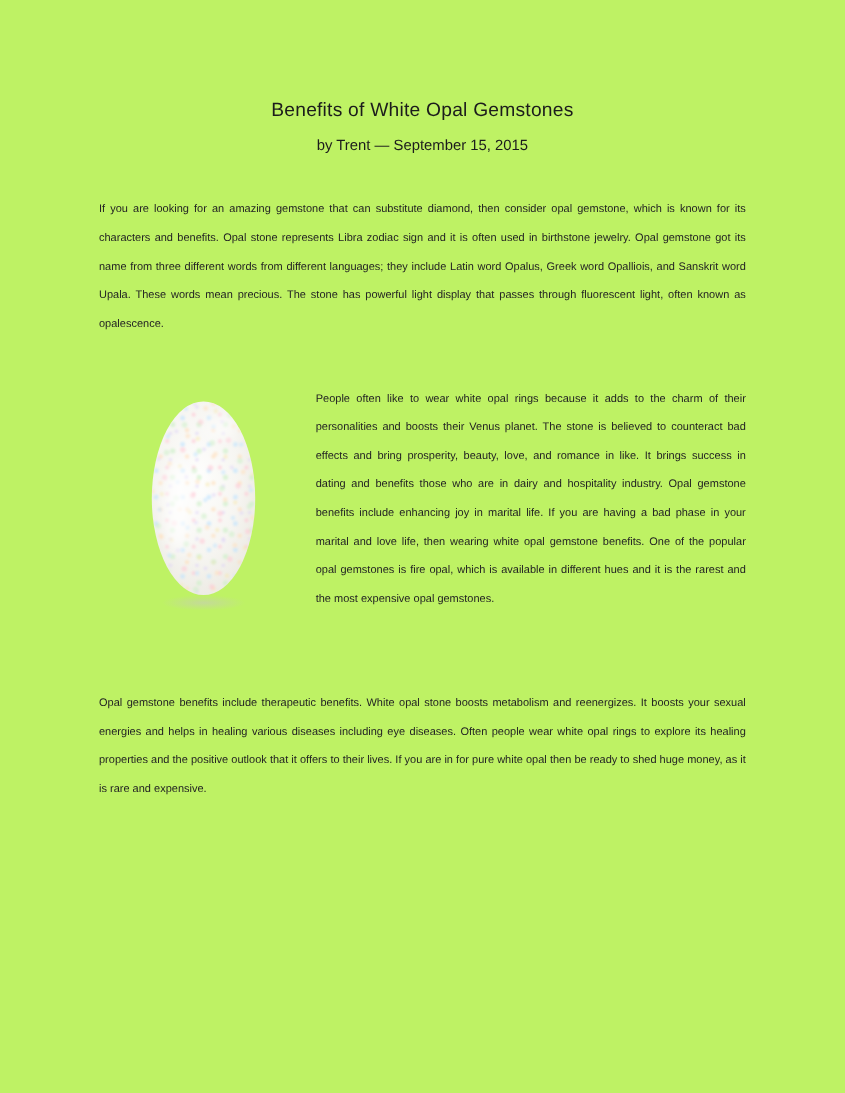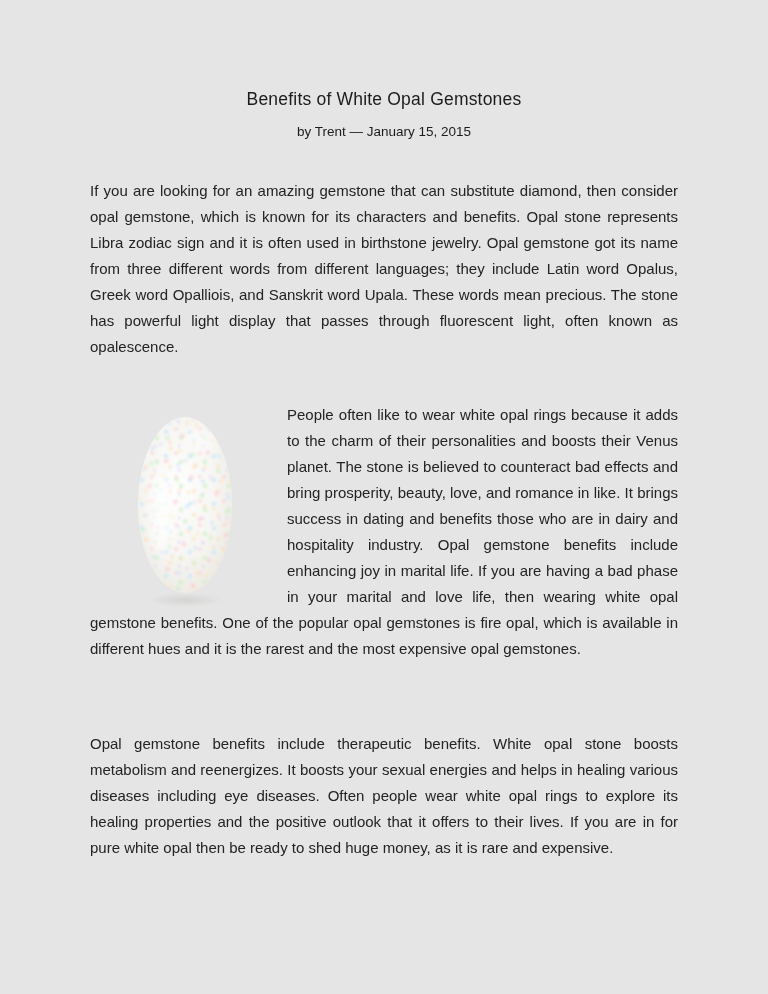--- a/index.html
+++ b/index.html
@@ -11,7 +11,7 @@
     position: relative;
     width: 768px;
     height: 994px;
-    background: #e5e5e5;
+    background: #bef264;
     overflow: hidden;
     font-family: "Liberation Sans", sans-serif;
     color: #212121;

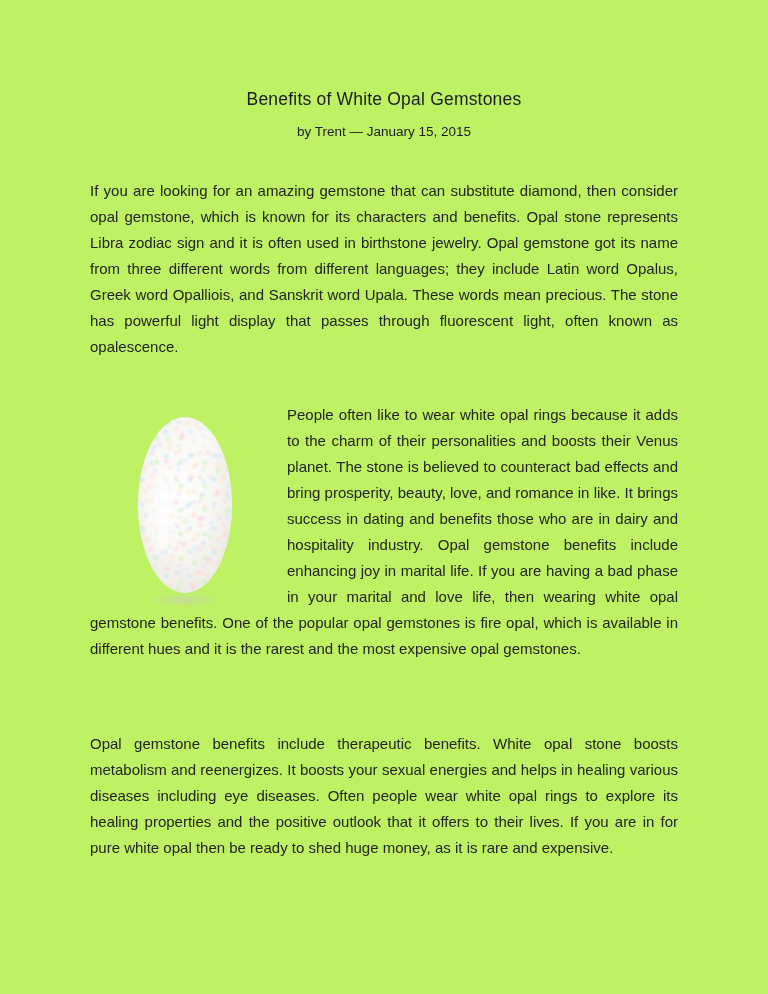--- a/index.html
+++ b/index.html
@@ -61,7 +61,7 @@
 
     <h1 class="doc-title">Benefits of White Opal Gemstones</h1>
 
-    <div class="byline">by Trent — January 15, 2015</div>
+    <div class="byline">by Trent — September 15, 2015</div>
 
     <p class="para para-1">If you are looking for an amazing gemstone that can substitute diamond, then consider opal gemstone, which is known for its characters and benefits. Opal stone represents Libra zodiac sign and it is often used in birthstone jewelry. Opal gemstone got its name from three different words from different languages; they include Latin word Opalus, Greek word Opalliois, and Sanskrit word Upala. These words mean precious. The stone has powerful light display that passes through fluorescent light, often known as opalescence.</p>
 

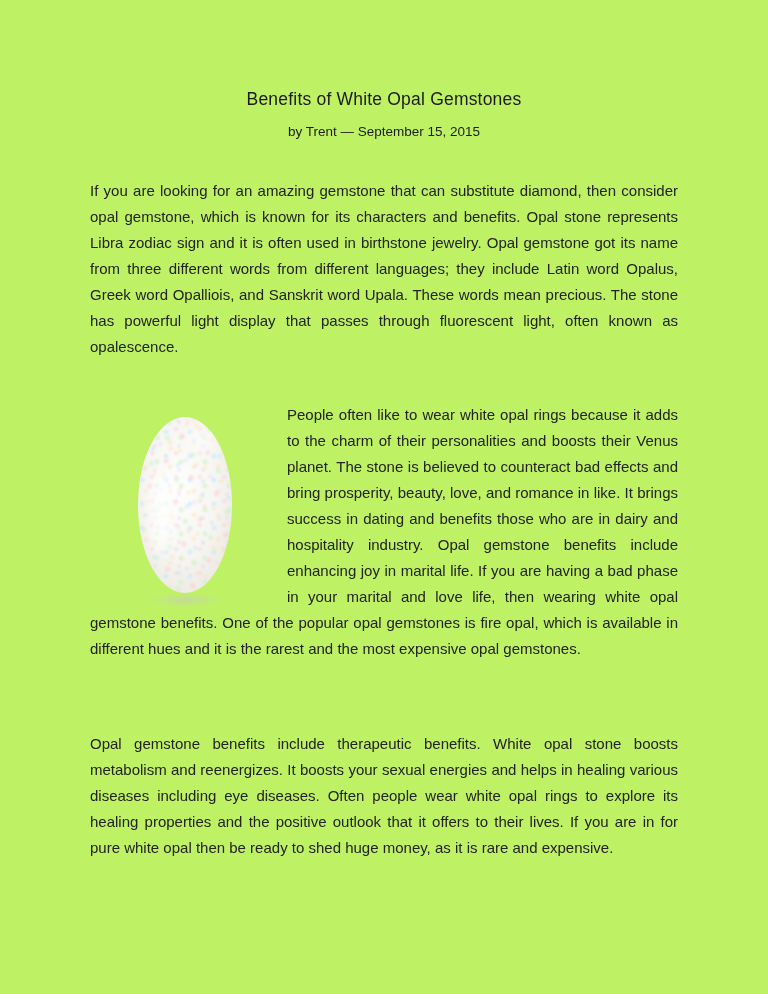--- a/index.html
+++ b/index.html
@@ -37,7 +37,7 @@
   }
   .para {
     margin: 0;
-    font-size: 15px;
+    font-size: 10px;
     line-height: 26px;
     text-align: justify;
     color: #232323;

